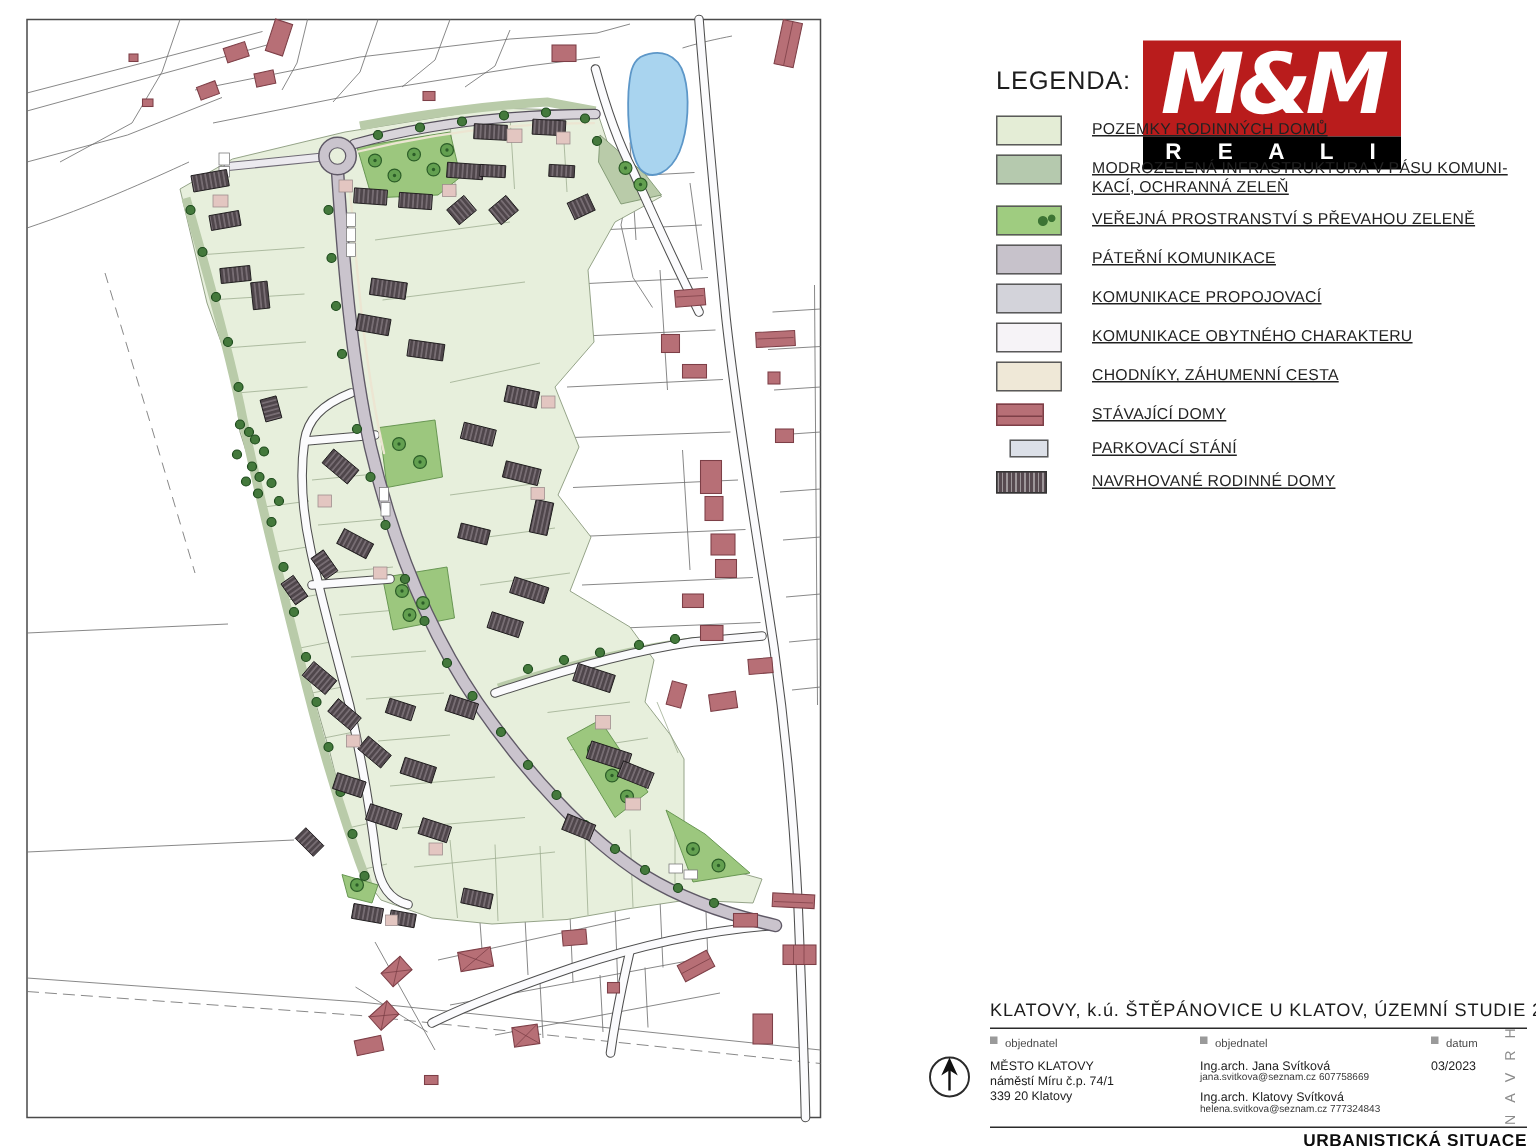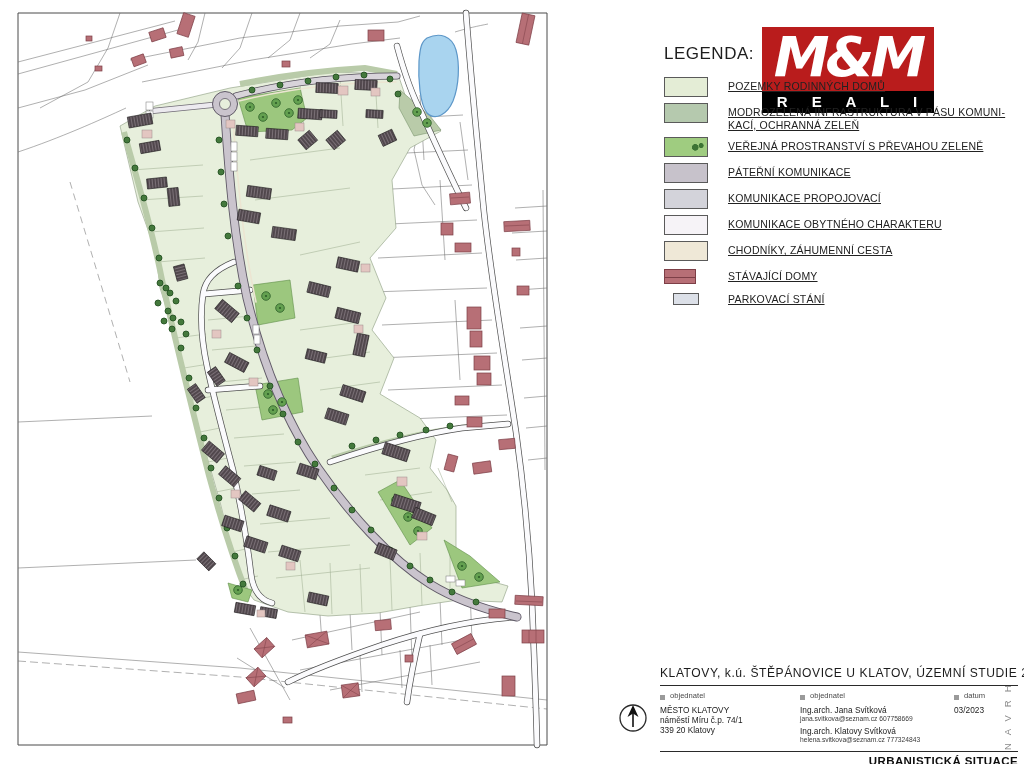--- a/index.html
+++ b/index.html
@@ -417,6 +417,10 @@
     <span class="sw sw-park" style="background-color: rgb(220, 224, 232);"></span>
     <span class="lbl">PARKOVACÍ STÁNÍ</span>
   </div>
+  <div class="lrow">
+    <span class="sw sw-hatch" style="background-color: rgb(87, 74, 80);"></span>
+    <span class="lbl">NAVRHOVANÉ RODINNÉ DOMY</span>
+  </div>
 </div>
 
 <svg class="north" width="42" height="42" viewBox="0 0 42 42" xmlns="http://www.w3.org/2000/svg">

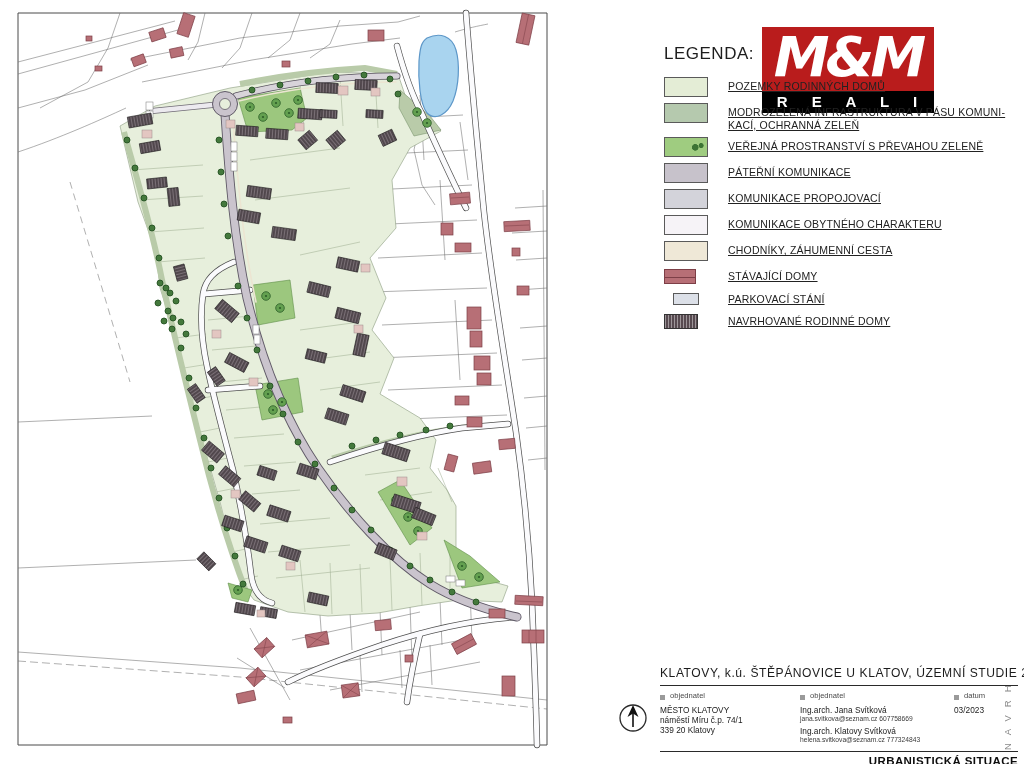--- a/index.html
+++ b/index.html
@@ -35,7 +35,7 @@
   .tb-col1{width:140px;flex:none;}
   .tb-col2{flex:1;}
   .tb-col3{width:64px;flex:none;}
-  .tb-label{font-size:7.6px;color:#4a4a4a;display:flex;align-items:flex-end;margin-bottom:5px;}
+  .tb-label{font-size:7.6px;color:#4a4a4a;display:flex;align-items:flex-start;margin-bottom:5px;}
   .sq{width:5px;height:5px;background:#9a9a9a;display:inline-block;margin-right:5px;flex:none;}
   .tb-line{font-size:8.3px;line-height:10px;}
   .tb-contact{font-size:6.7px;color:#3a3a3a;line-height:8.5px;margin-bottom:2.5px;}

